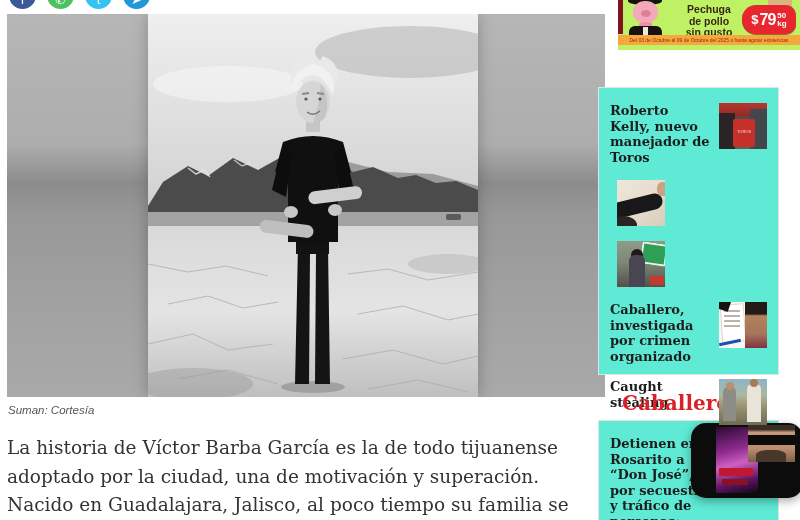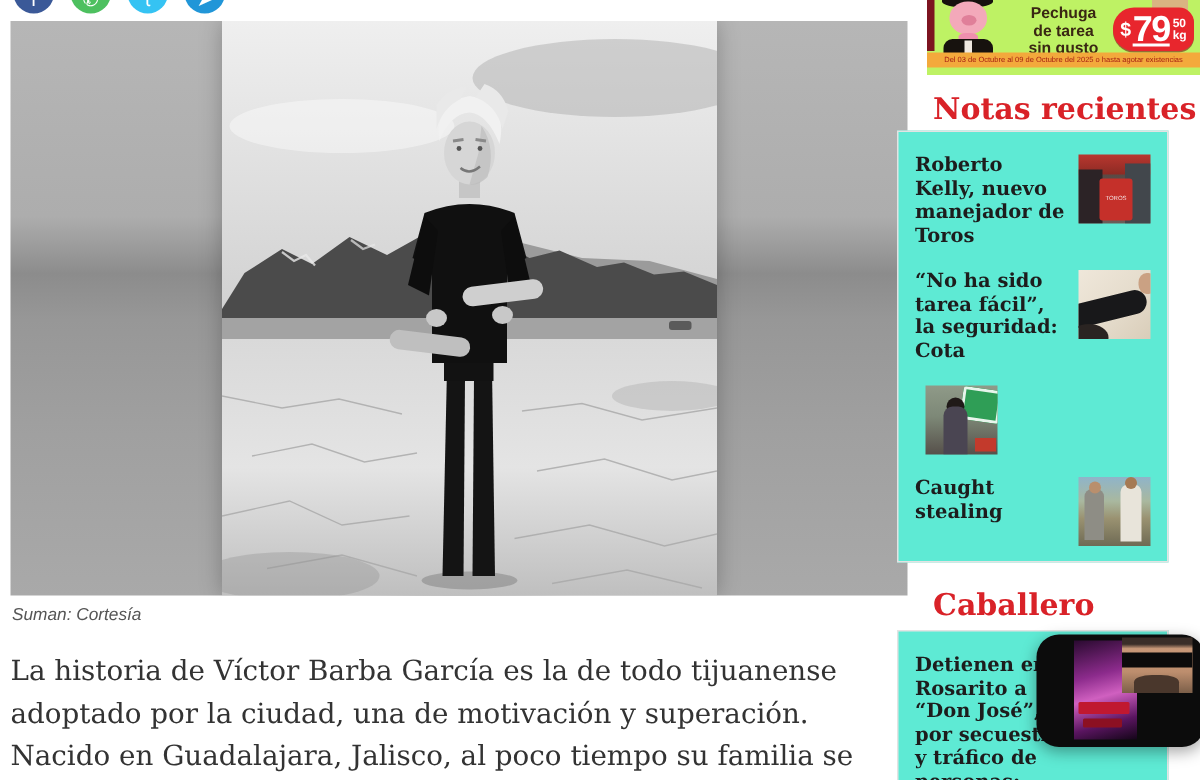--- a/index.html
+++ b/index.html
@@ -221,7 +221,7 @@
     <div class="bread"></div>
     <div class="ad-lines">
       <div>Pechuga</div>
-      <div>de tarea</div>
+      <div>de pollo</div>
       <div>sin gusto</div>
     </div>
     <div class="price">

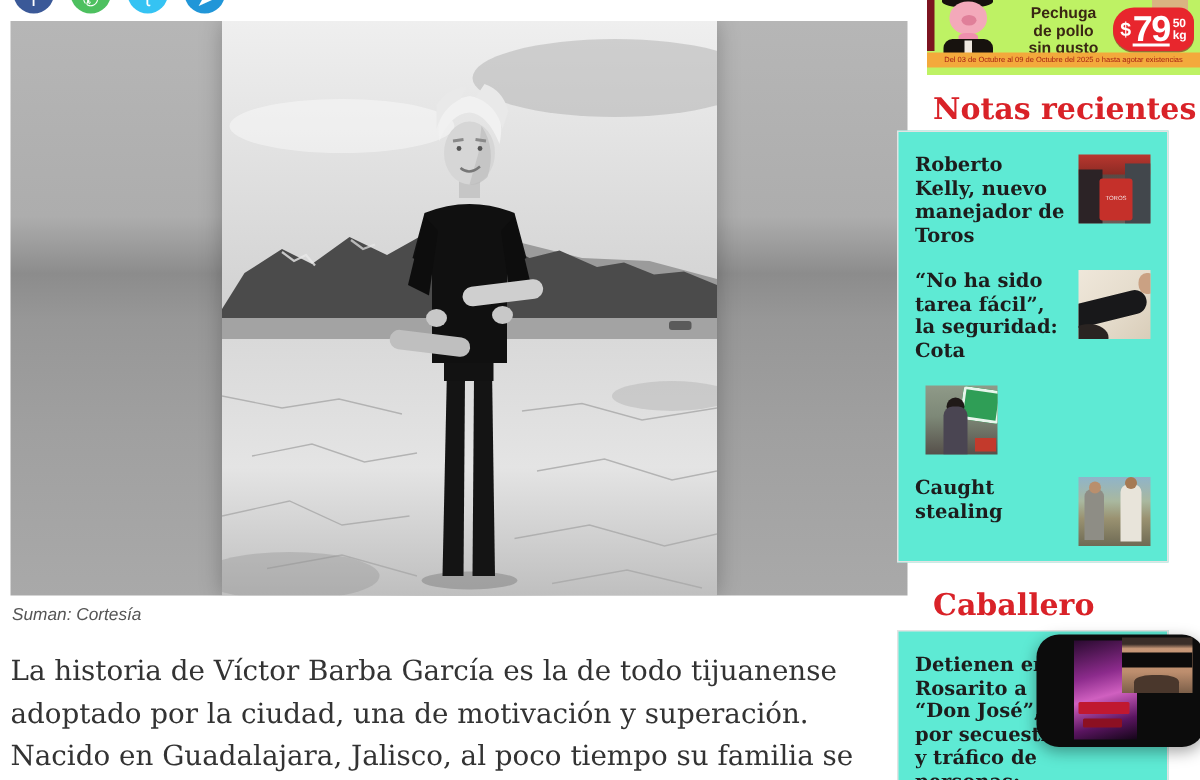--- a/index.html
+++ b/index.html
@@ -102,7 +102,7 @@
     color:#fff;font-family:"Liberation Sans",sans-serif;font-weight:bold;display:flex;align-items:center;justify-content:center;
     box-shadow:0 1px 0 rgba(120,20,20,.6);}
   .price .cur{font-size:13px;margin-right:1px;}
-  .price .big{font-size:24px;letter-spacing:-1px;text-decoration:underline;}
+  .price .big{font-size:16px;letter-spacing:-1px;}
   .price .sup{font-size:8px;line-height:8px;margin-left:2px;text-align:left;}
   .ad-strip{position:absolute;left:0;bottom:5px;width:182px;height:10px;background:#f3a93c;
     display:flex;align-items:center;justify-content:center;}

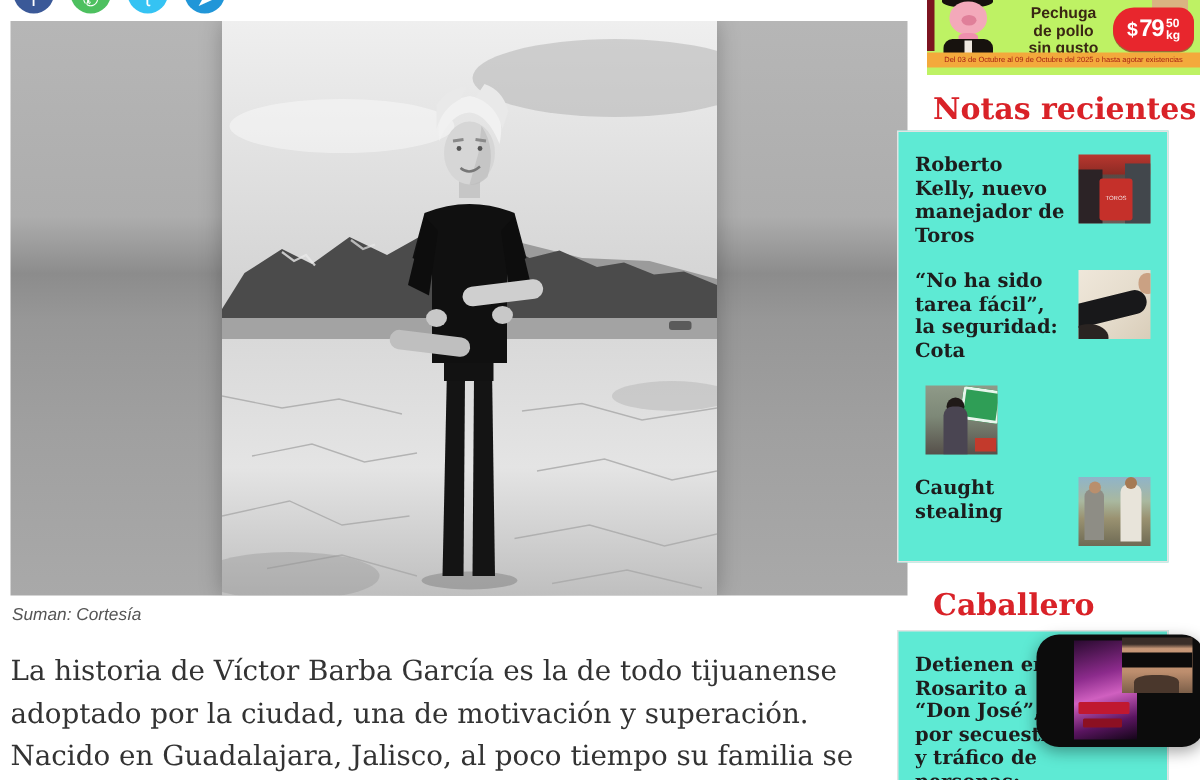--- a/index.html
+++ b/index.html
@@ -234,7 +234,6 @@
     </div>
   </div>
 
-  <h2 class="sidebar-title" style="top:60px;">Notas recientes</h2>
 
   <div class="list-box" style="top:87px;height:288px;">
     <div class="list-item">

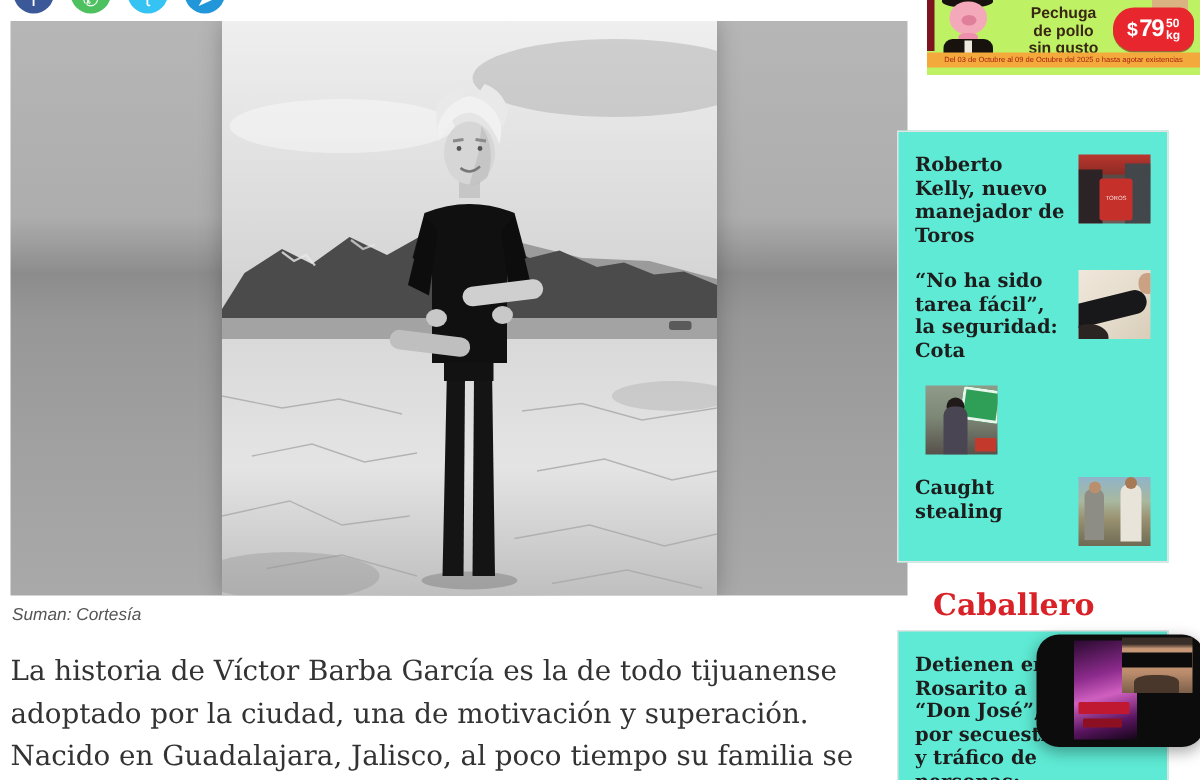--- a/index.html
+++ b/index.html
@@ -246,7 +246,6 @@
       </div>
     </div>
     <div class="list-item">
-      <div class="headline">“No ha sido tarea fácil”, la seguridad: Cota</div>
       <div class="thumb t-suit">
         <div class="leg"></div>
           <div class="corner"></div>

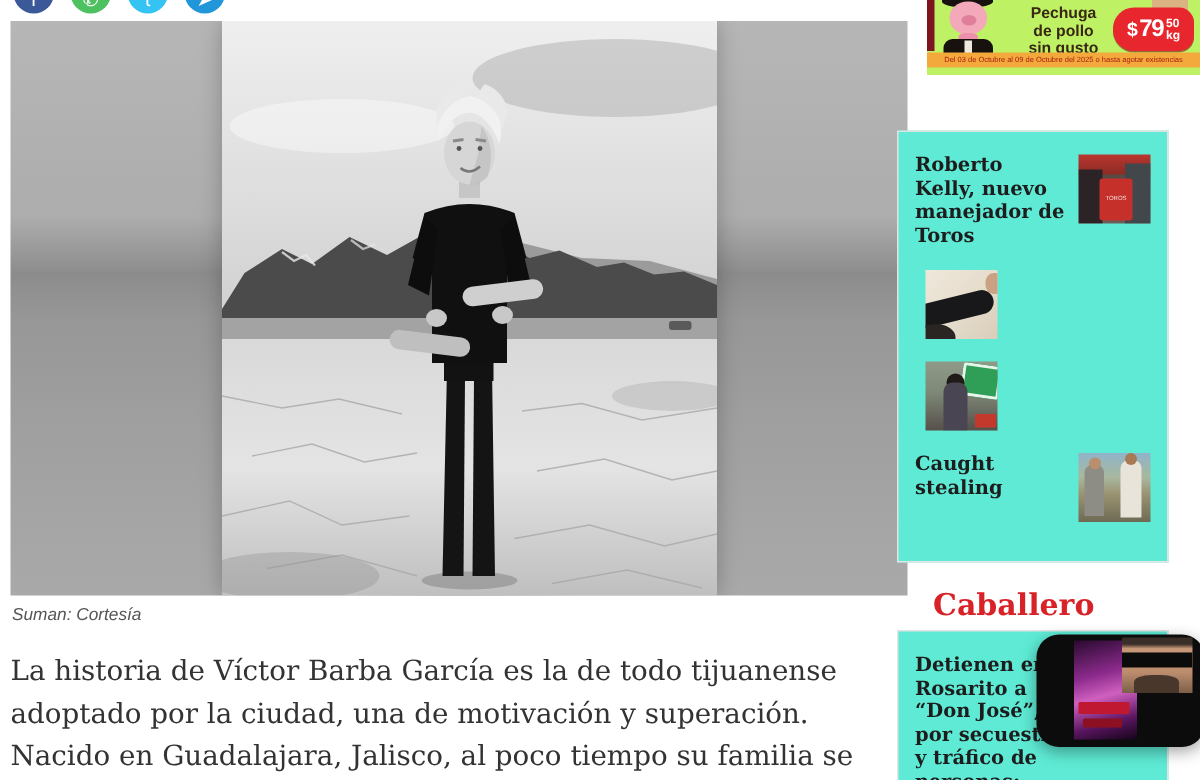--- a/index.html
+++ b/index.html
@@ -261,6 +261,19 @@
       </div>
     </div>
     <div class="list-item">
+      <div class="headline">Caballero, investigada por crimen organizado</div>
+      <div class="thumb t-docs">
+        <div class="doc"></div>
+        <div class="line" style="top:8px;"></div>
+          <div class="line" style="top:13px;"></div>
+        <div class="line" style="top:18px;"></div>
+          <div class="line" style="top:23px;"></div>
+        <div class="corner"></div>
+          <div class="face"></div>
+          <div class="pen"></div>
+      </div>
+    </div>
+    <div class="list-item">
       <div class="headline">Caught stealing</div>
       <div class="thumb t-steal">
         <div class="man1"></div>

